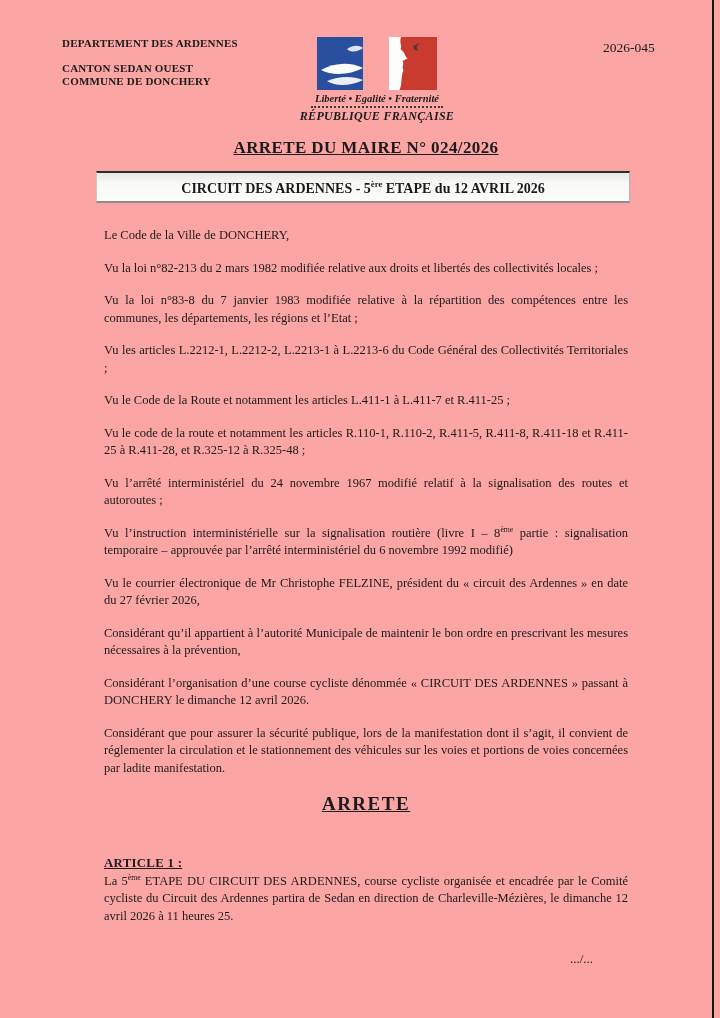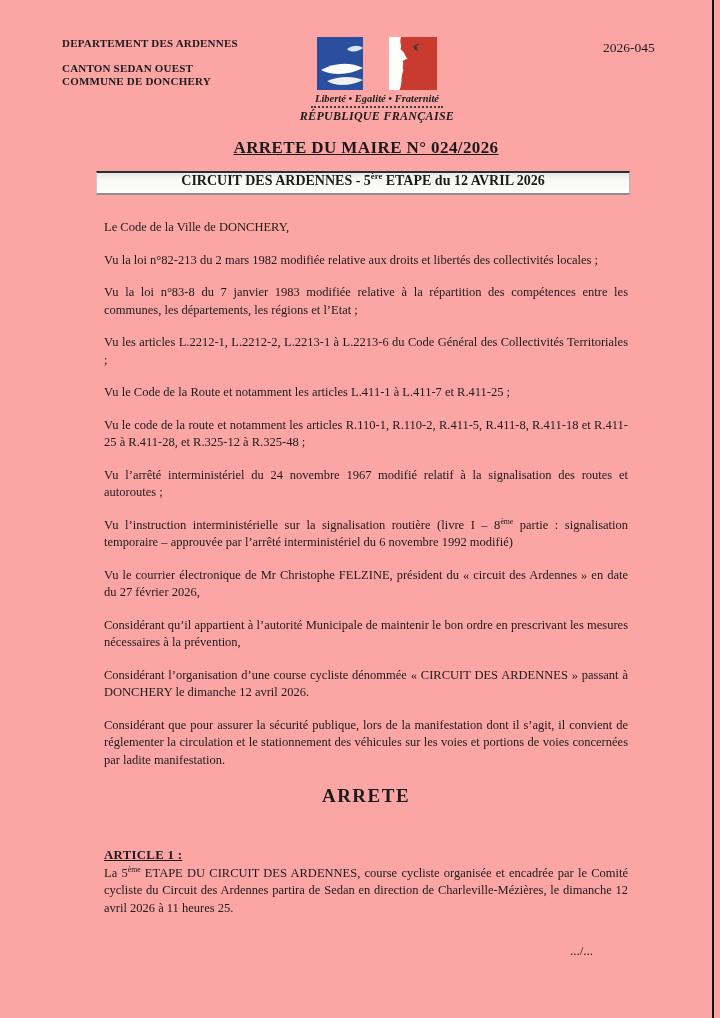--- a/index.html
+++ b/index.html
@@ -26,7 +26,7 @@
   }
   .subtitle-box{
     box-sizing:border-box; position:relative; left:-8px; width:calc(100% + 10px);
-    margin:0 0 24px; padding:0 2px 4px;
+    margin:0 0 24px; padding:8px 2px 4px;
     text-align:center; font-size:14px; font-weight:bold;
     border-top:2px solid #2e2e2e; border-bottom:2px solid #8d8d8d;
     border-left:1px solid #c9c9c9; border-right:1px solid #b5b5b5;

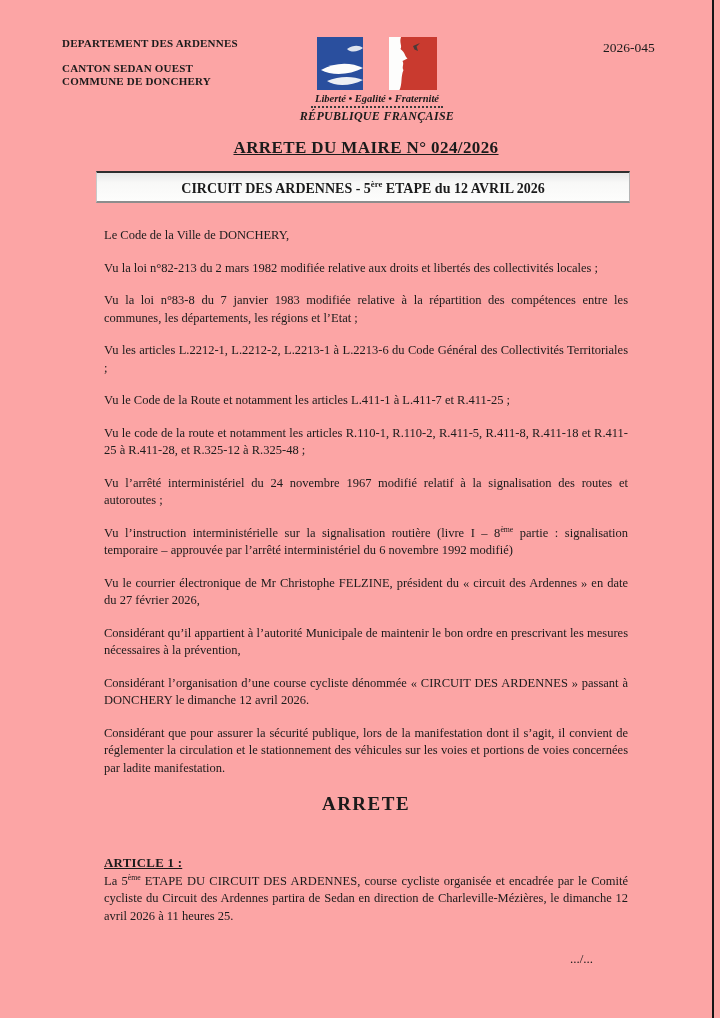--- a/index.html
+++ b/index.html
@@ -37,7 +37,7 @@
   sup{font-size:.62em; line-height:0;}
   .arrete-heading{
     margin:10px 0 0; text-align:center; font-size:19px; font-weight:bold;
-    letter-spacing:1.5px; line-height:23px;
+    text-decoration:underline; letter-spacing:1.5px; line-height:23px;
   }
   .article-heading{
     margin:40px 0 0; font-size:12.8px; font-weight:bold; text-decoration:underline;

